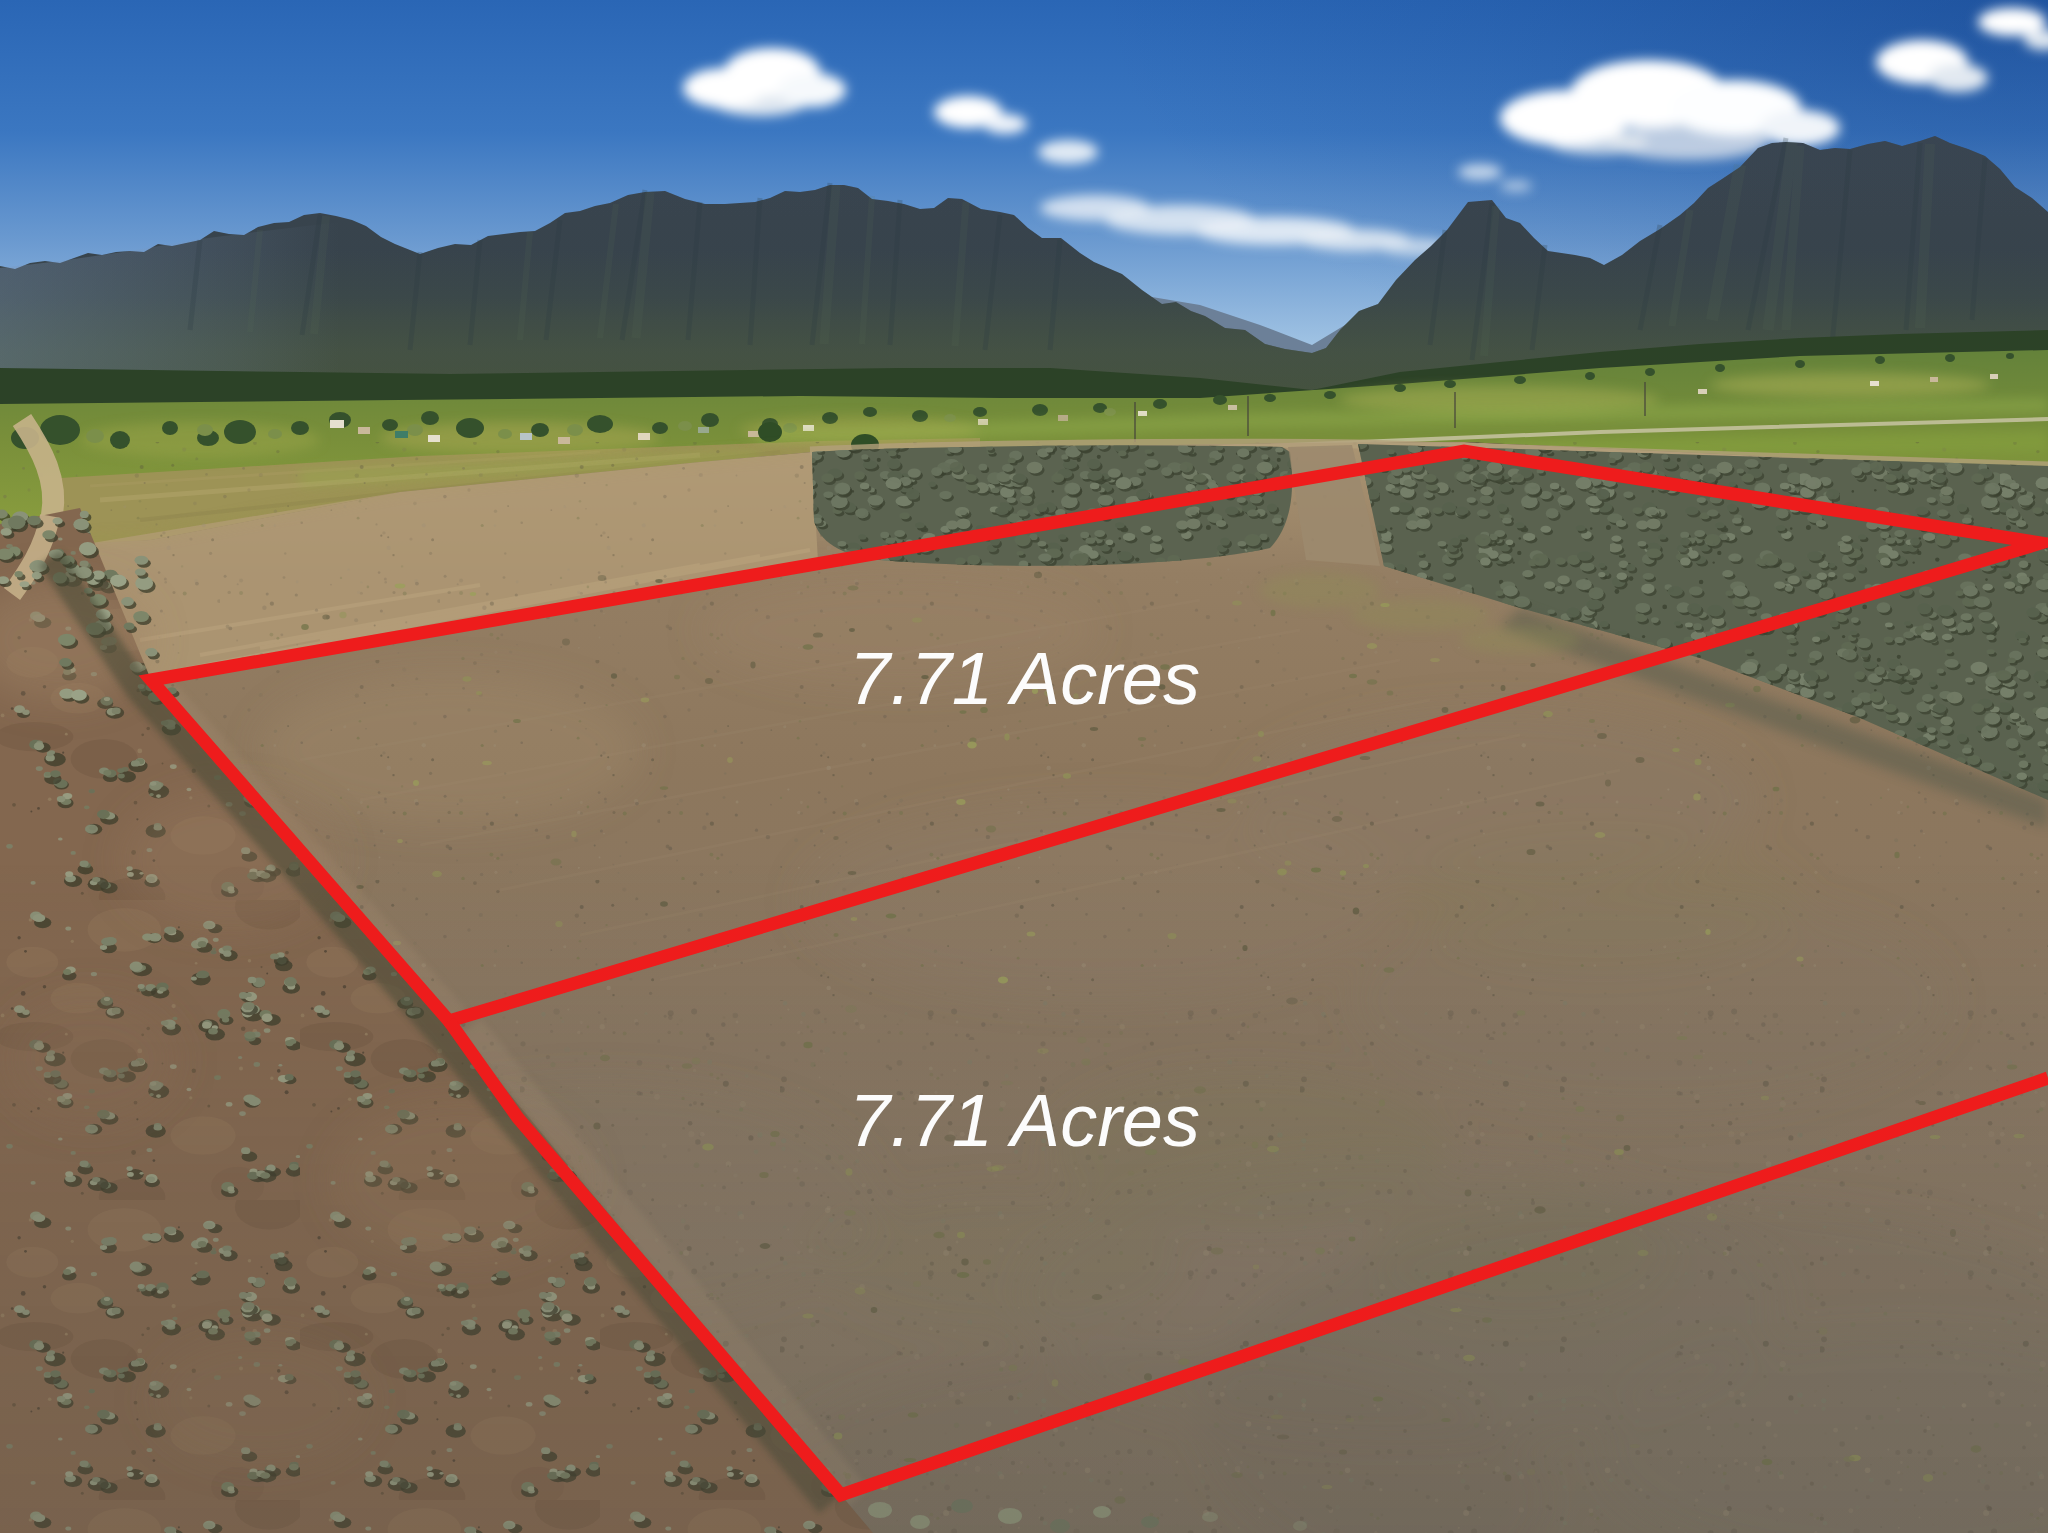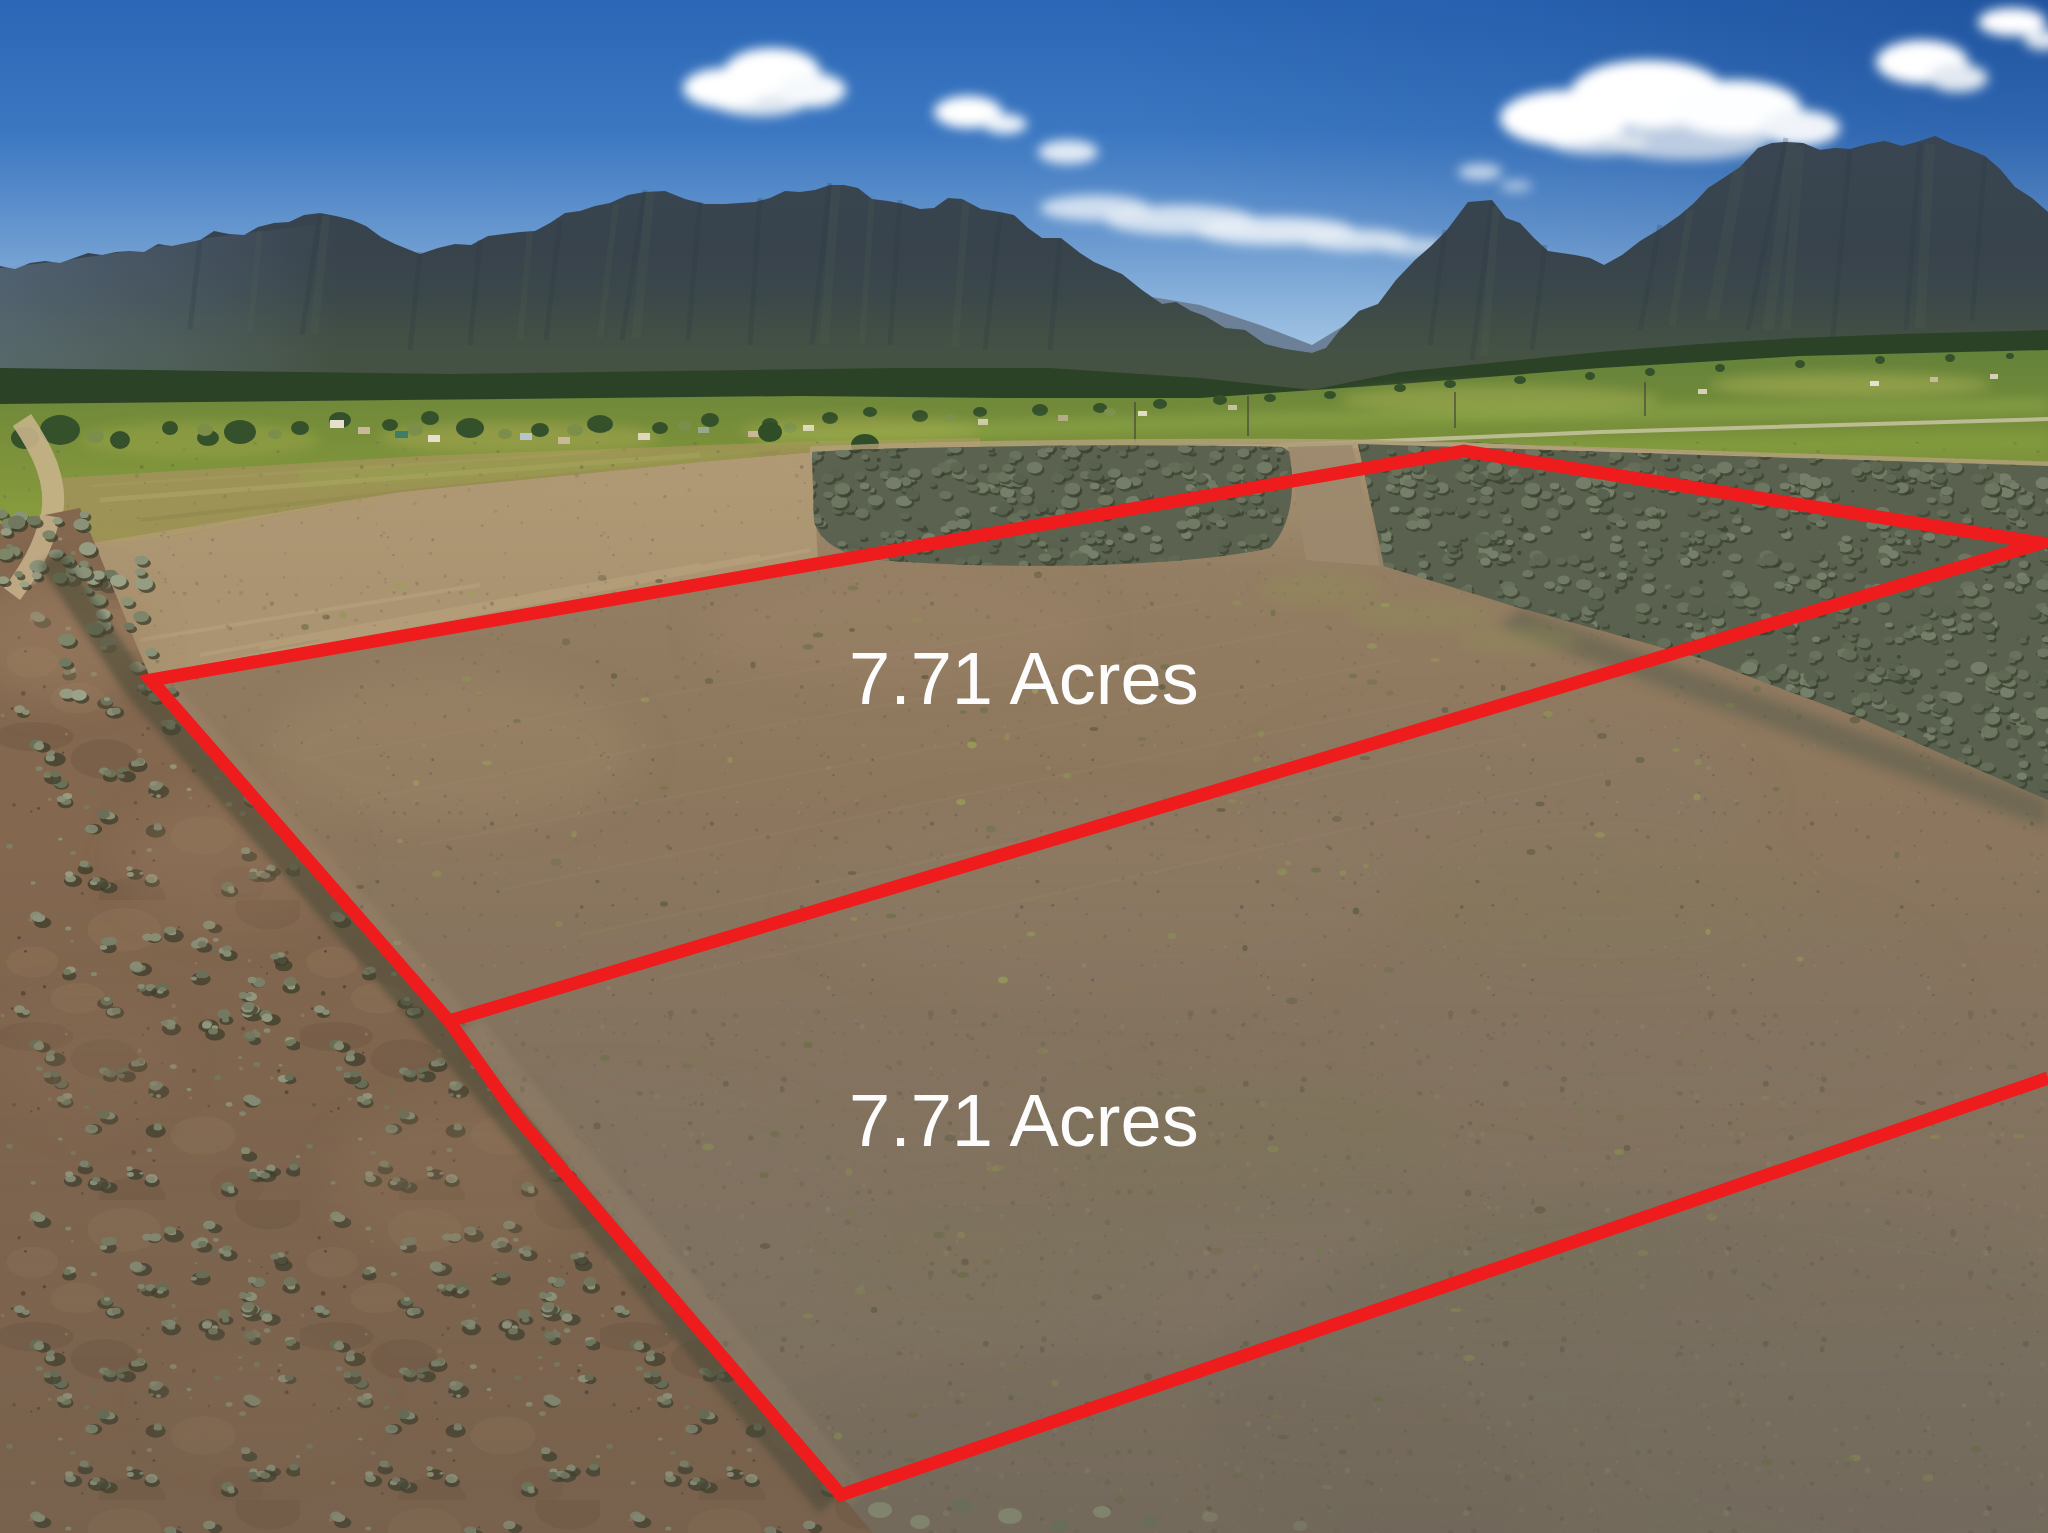--- a/index.html
+++ b/index.html
@@ -3,7 +3,7 @@
 <meta charset="utf-8">
 <style>
 html,body{margin:0;padding:0;background:#000;}
-#stage{position:relative;width:2048px;height:1533px;overflow:hidden;font-family:"Liberation Sans",sans-serif;}
+#stage{position:relative;width:2048px;height:1533px;overflow:hidden;font-family:"Liberation Sans",sans-serif;font-style:italic;}
 svg{display:block}
 </style>
 </head>

